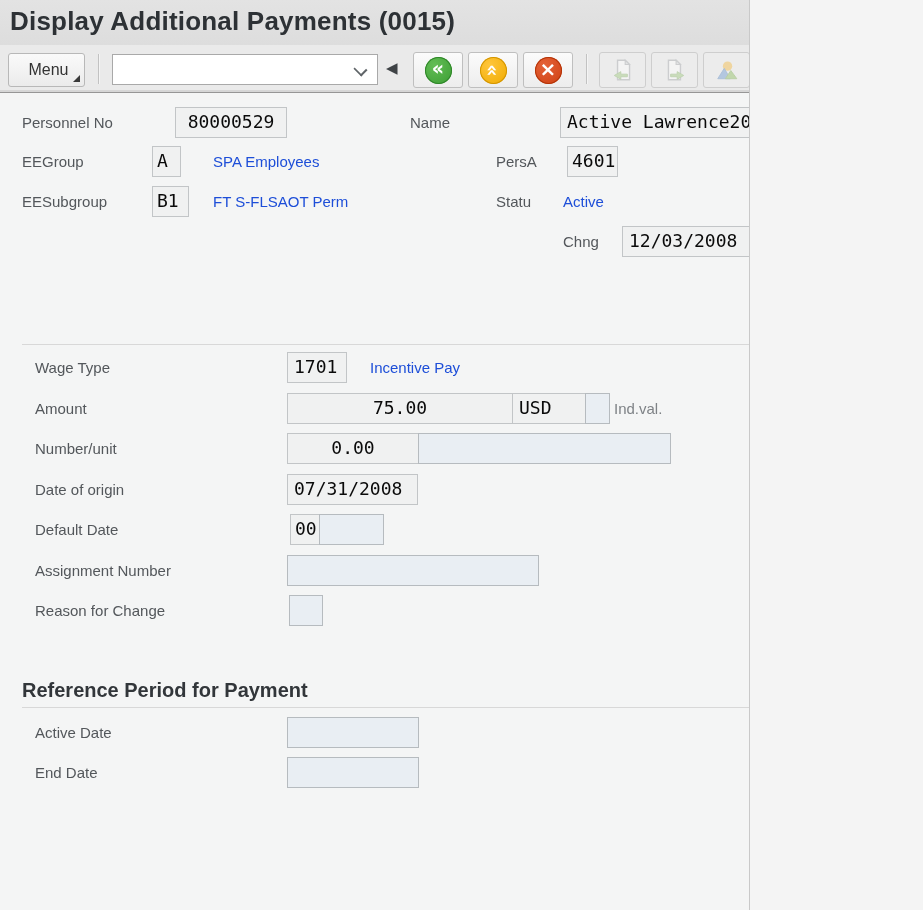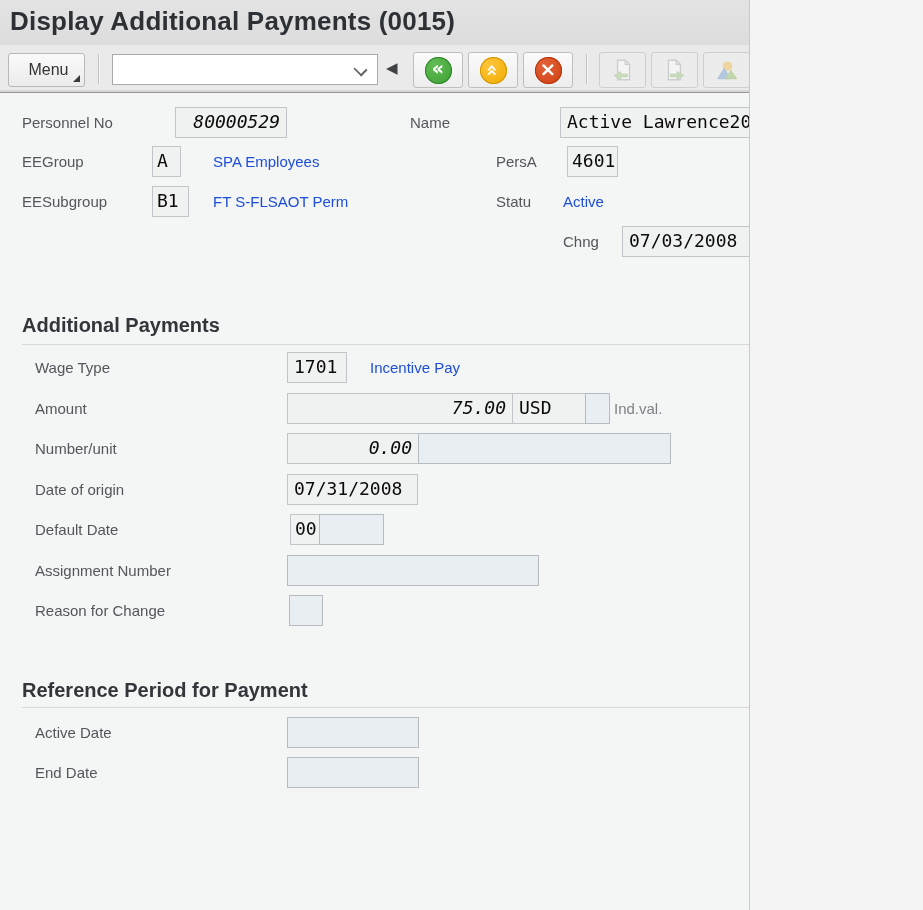--- a/index.html
+++ b/index.html
@@ -56,7 +56,7 @@
        background:var(--field-bg,#f0f1f1);border:1px solid #c2c5c7;
        font-family:"DejaVu Sans Mono","Liberation Mono",monospace;font-size:18px;color:#0a0a0a;
        padding:0 6px;white-space:nowrap;overflow:hidden;}
-  .fld.right{text-align:right;font-style:italic;}
+  .fld.right{text-align:center;}
   .fld.tight{padding:0 4px;}
   .fld.blank{background:var(--empty-field-bg,#e9eef3);border-color:#b6bbbf;}
   .sect{position:absolute;font-size:20px;font-weight:bold;color:#32363a;white-space:nowrap;}

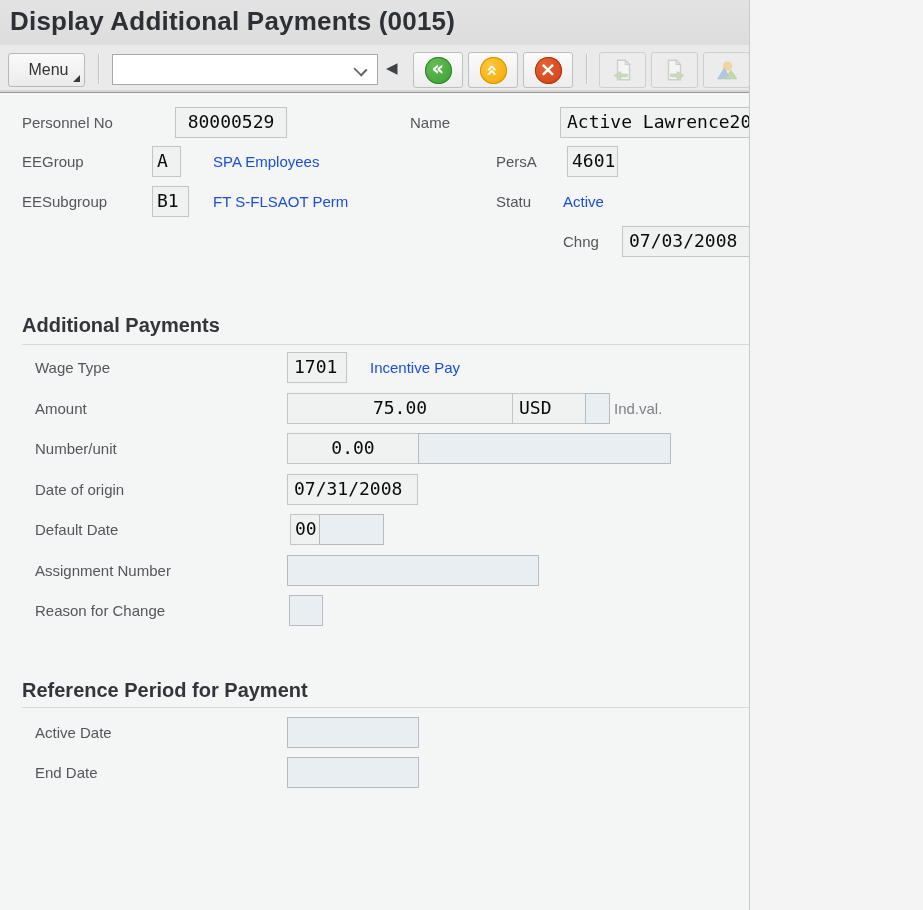--- a/index.html
+++ b/index.html
@@ -144,7 +144,7 @@
   <span class="txt" style="left:563px;top:193px">Active</span>
 
   <span class="lbl" style="left:563px;top:233px">Chng</span>
-  <div class="fld" style="left:622px;top:226px;width:131px">07/03/2008</div>
+  <div class="fld" style="left:622px;top:226px;width:131px">12/03/2008</div>
   <div class="fld" style="left:752px;top:226px;width:158px">90000044</div>
 
   <span class="sect" style="left:22px;top:314px">Additional Payments</span>

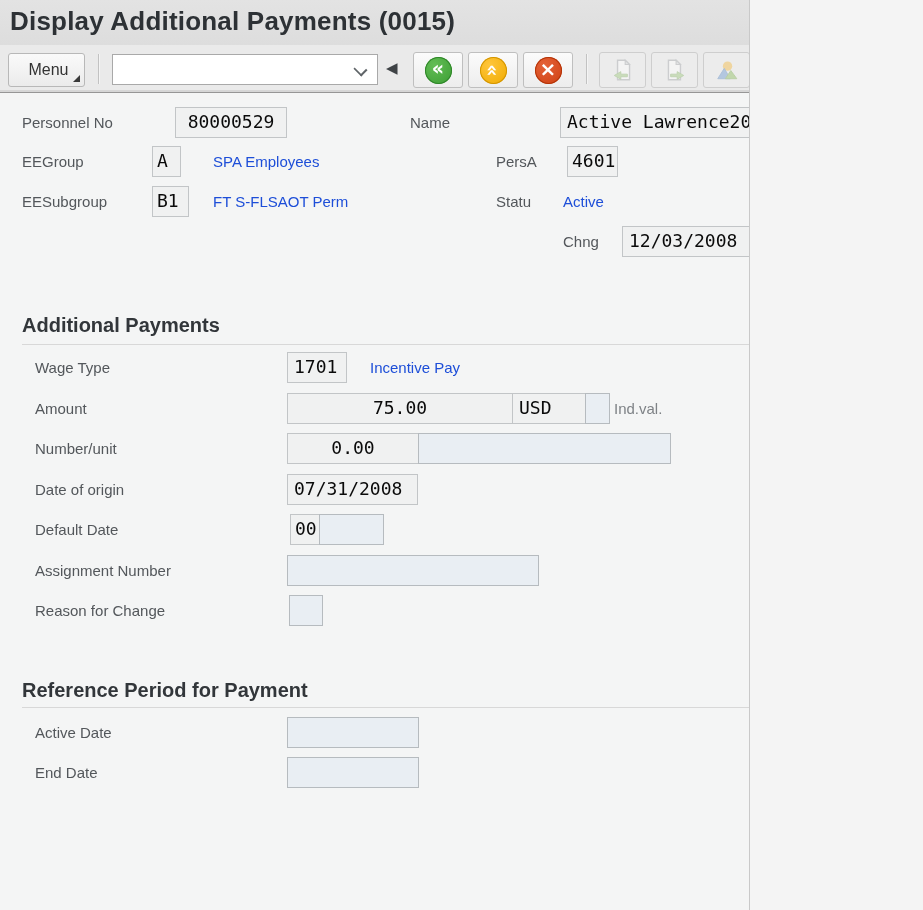--- a/index.html
+++ b/index.html
@@ -147,7 +147,6 @@
   <div class="fld" style="left:622px;top:226px;width:131px">12/03/2008</div>
   <div class="fld" style="left:752px;top:226px;width:158px">90000044</div>
 
-  <span class="sect" style="left:22px;top:314px">Additional Payments</span>
   <div class="rule" style="top:344px"></div>
 
   <span class="lbl" style="left:35px;top:359px">Wage Type</span>

